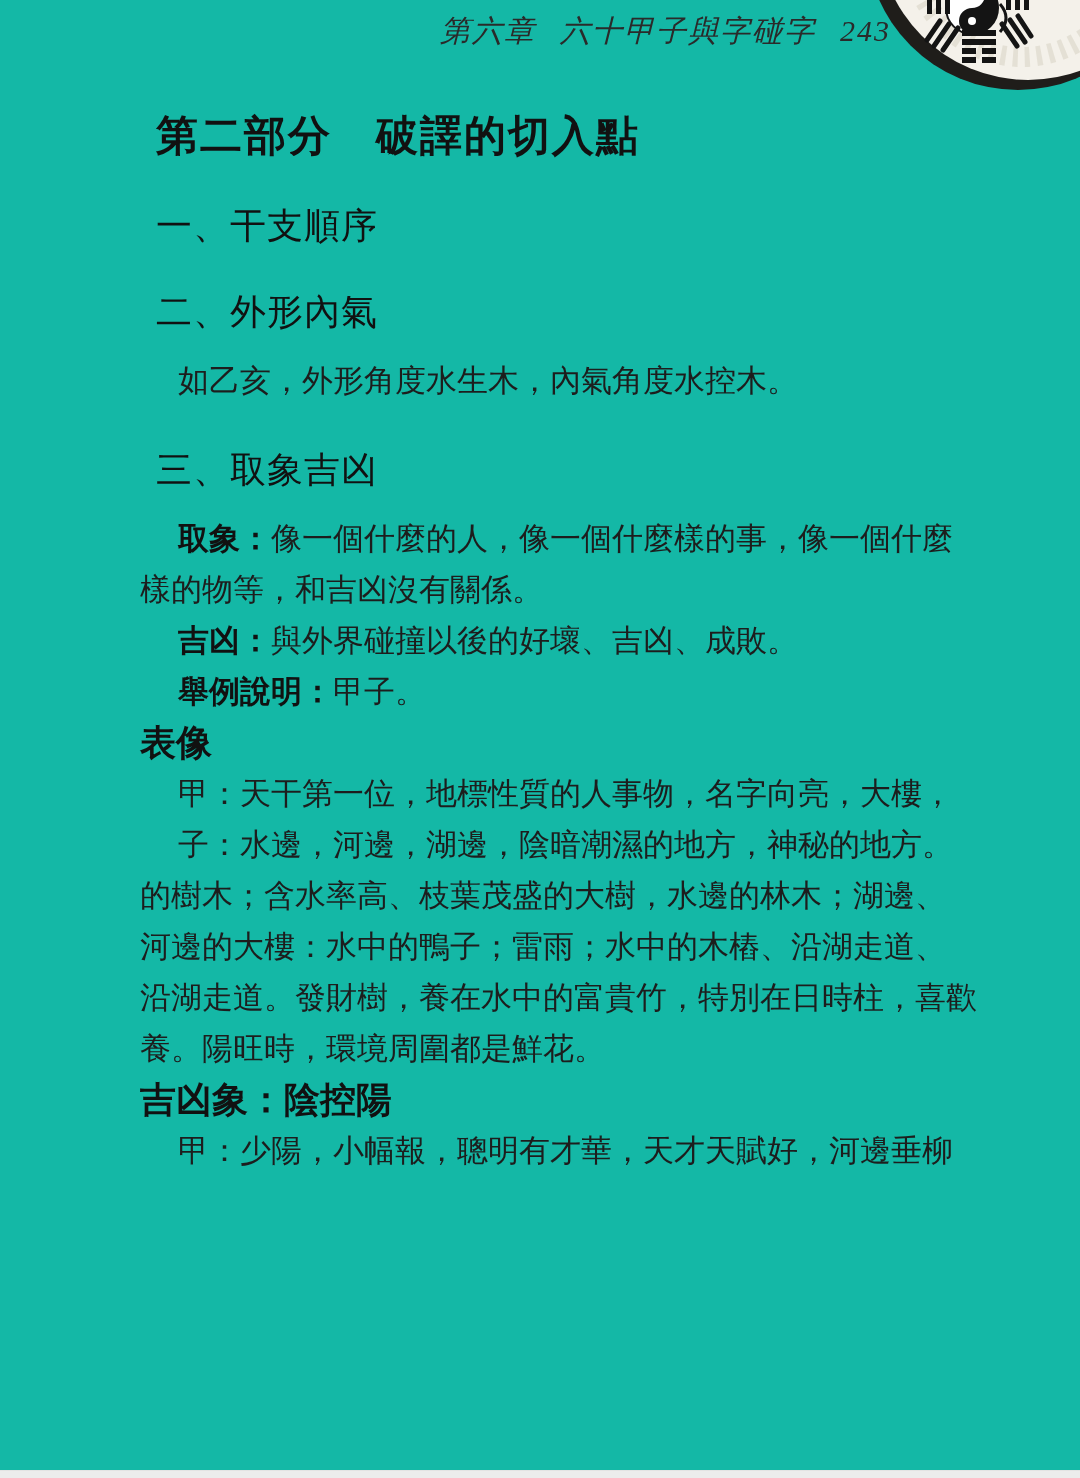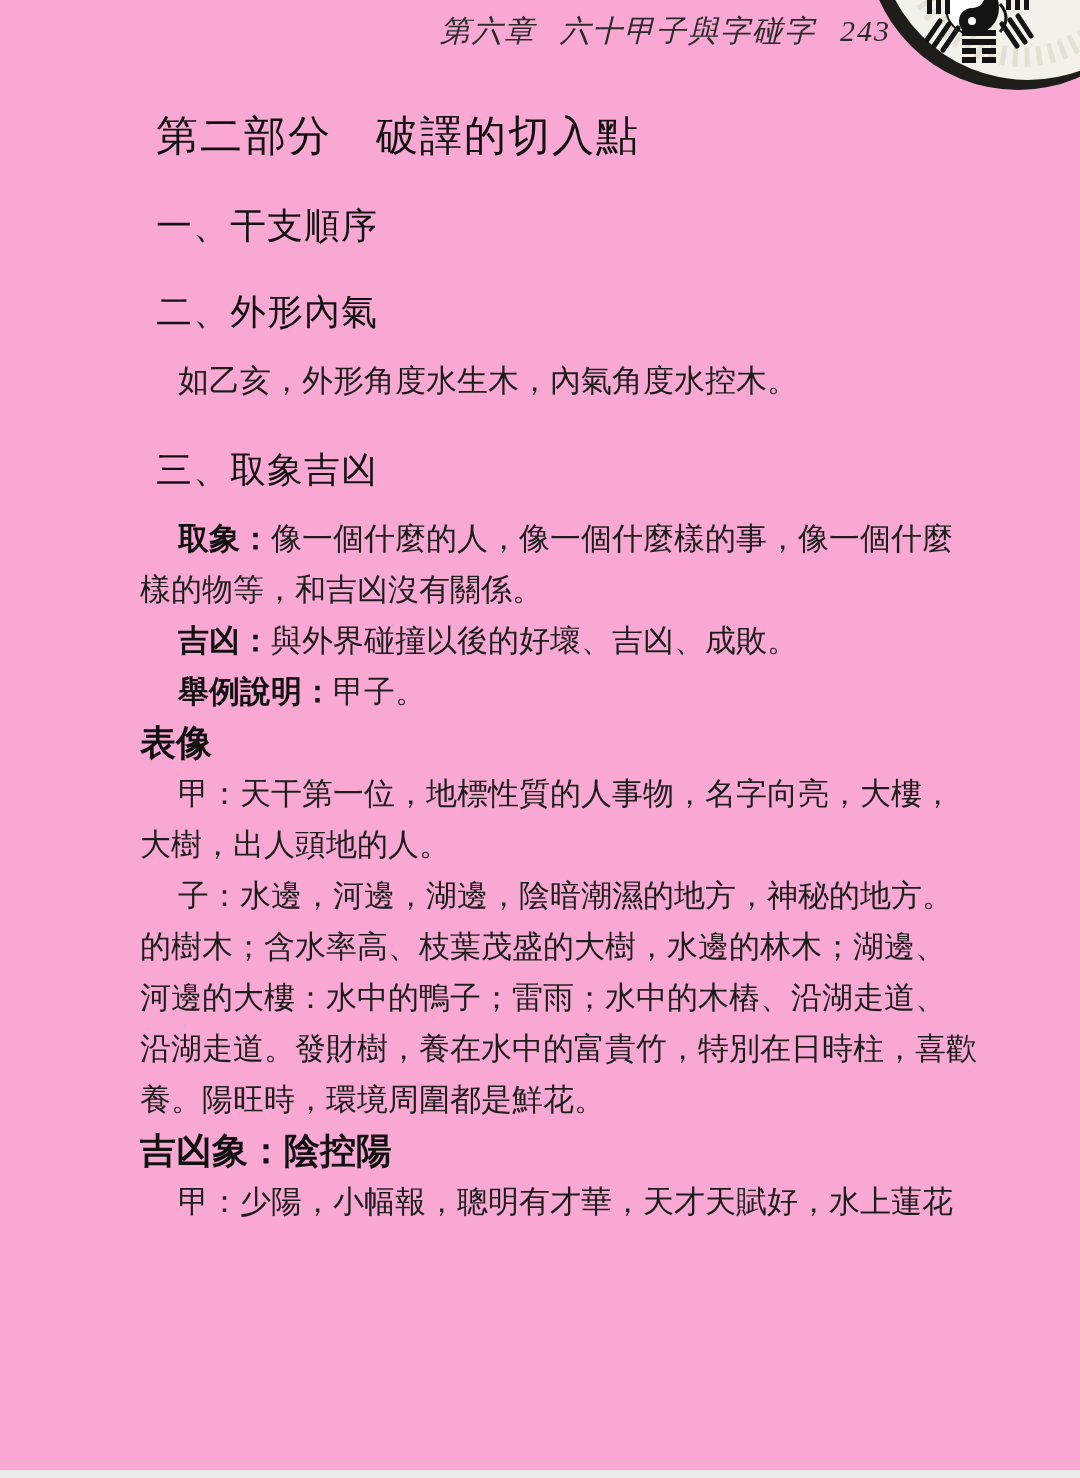--- a/index.html
+++ b/index.html
@@ -6,7 +6,7 @@
   .page{
     position:relative;
     width:1080px;height:1478px;
-    background:#f9a8d4;
+    background:#14b8a6;
     overflow:hidden;
     color:#1d1d1d;
   }

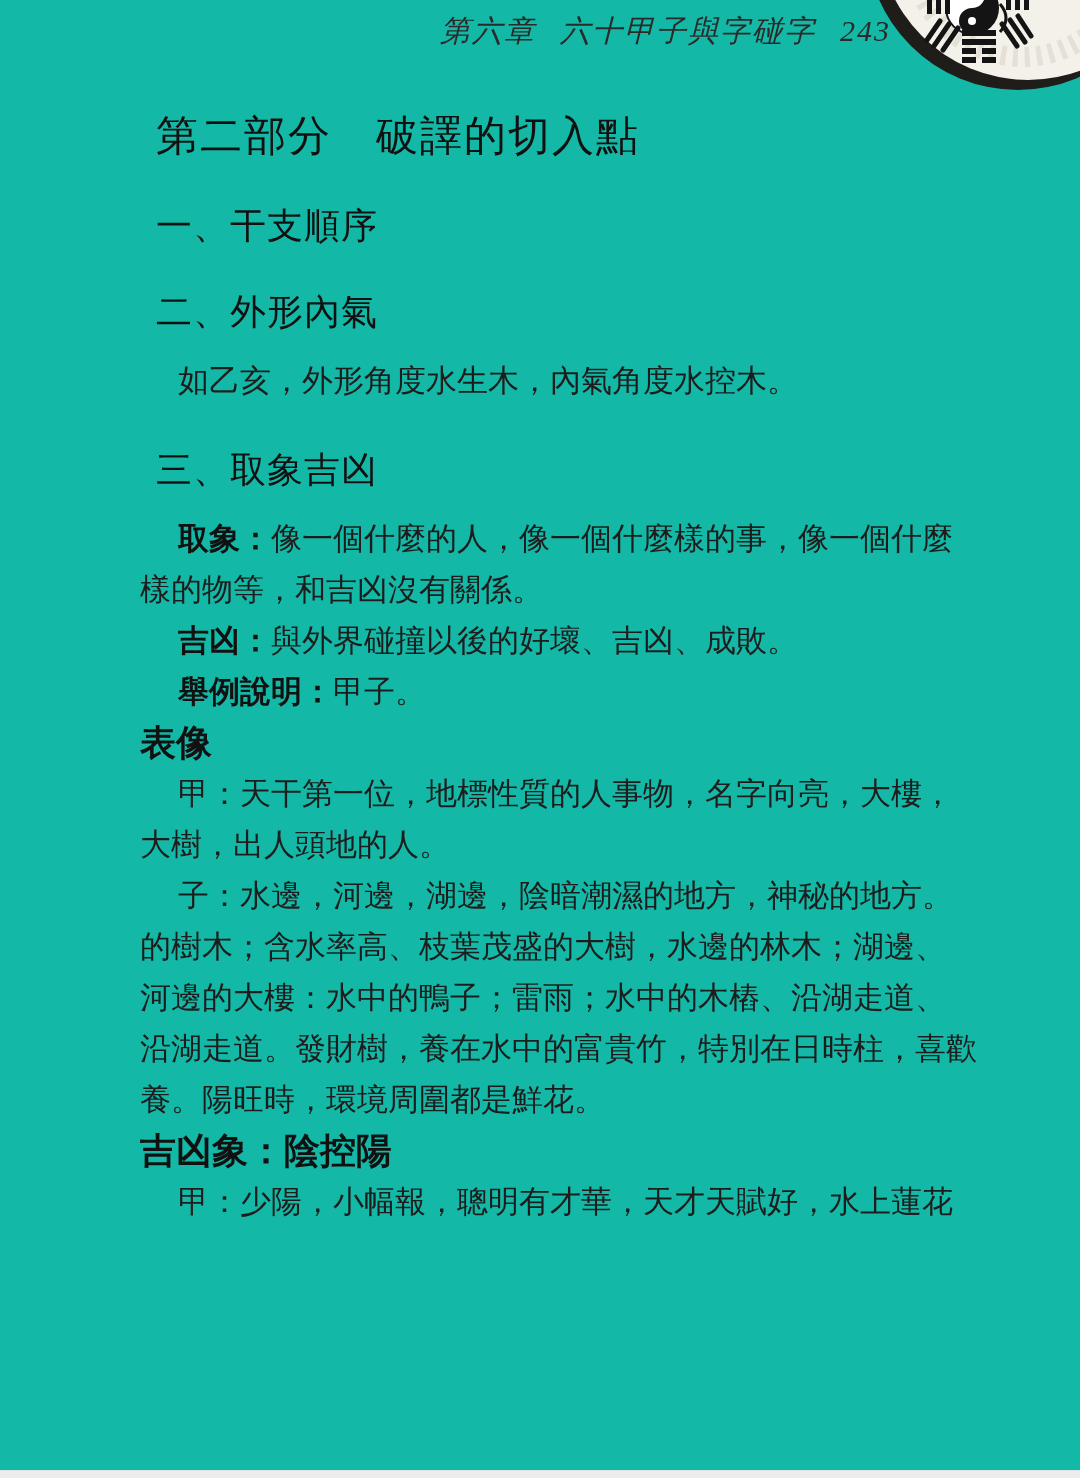--- a/index.html
+++ b/index.html
@@ -27,7 +27,7 @@
   .content{position:absolute;left:140px;top:110px;width:810px;}
   .main-title{
     font-family:"Liberation Sans","DejaVu Sans",sans-serif;
-    font-weight:normal;font-size:42px;line-height:52px;
+    font-weight:bold;font-size:42px;line-height:52px;
     letter-spacing:2px;padding-left:16px;
     color:#111;white-space:nowrap;
   }

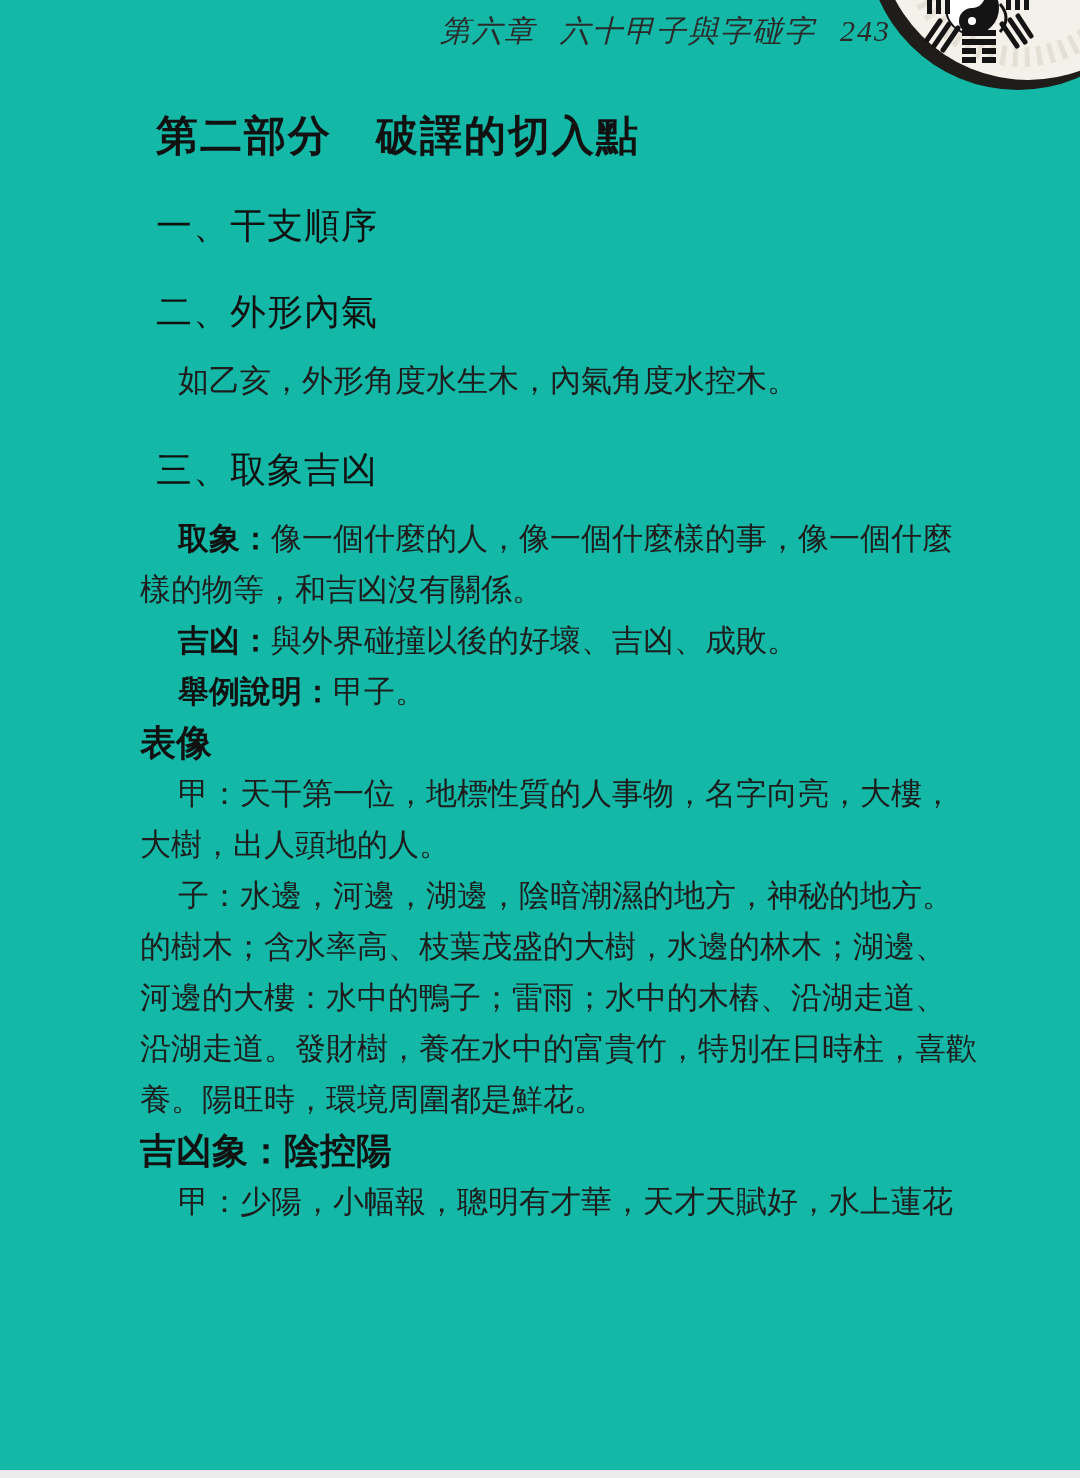--- a/index.html
+++ b/index.html
@@ -115,7 +115,6 @@
         <div class="line indent"><span class="lead">舉例說明：</span>甲子。</div>
         <div class="label">表像</div>
         <div class="line indent">甲：天干第一位，地標性質的人事物，名字向亮，大樓，</div>
-        <div class="line">大樹，出人頭地的人。</div>
         <div class="line indent">子：水邊，河邊，湖邊，陰暗潮濕的地方，神秘的地方。</div>
         <div class="line">的樹木；含水率高、枝葉茂盛的大樹，水邊的林木；湖邊、</div>
         <div class="line">河邊的大樓：水中的鴨子；雷雨；水中的木樁、沿湖走道、</div>

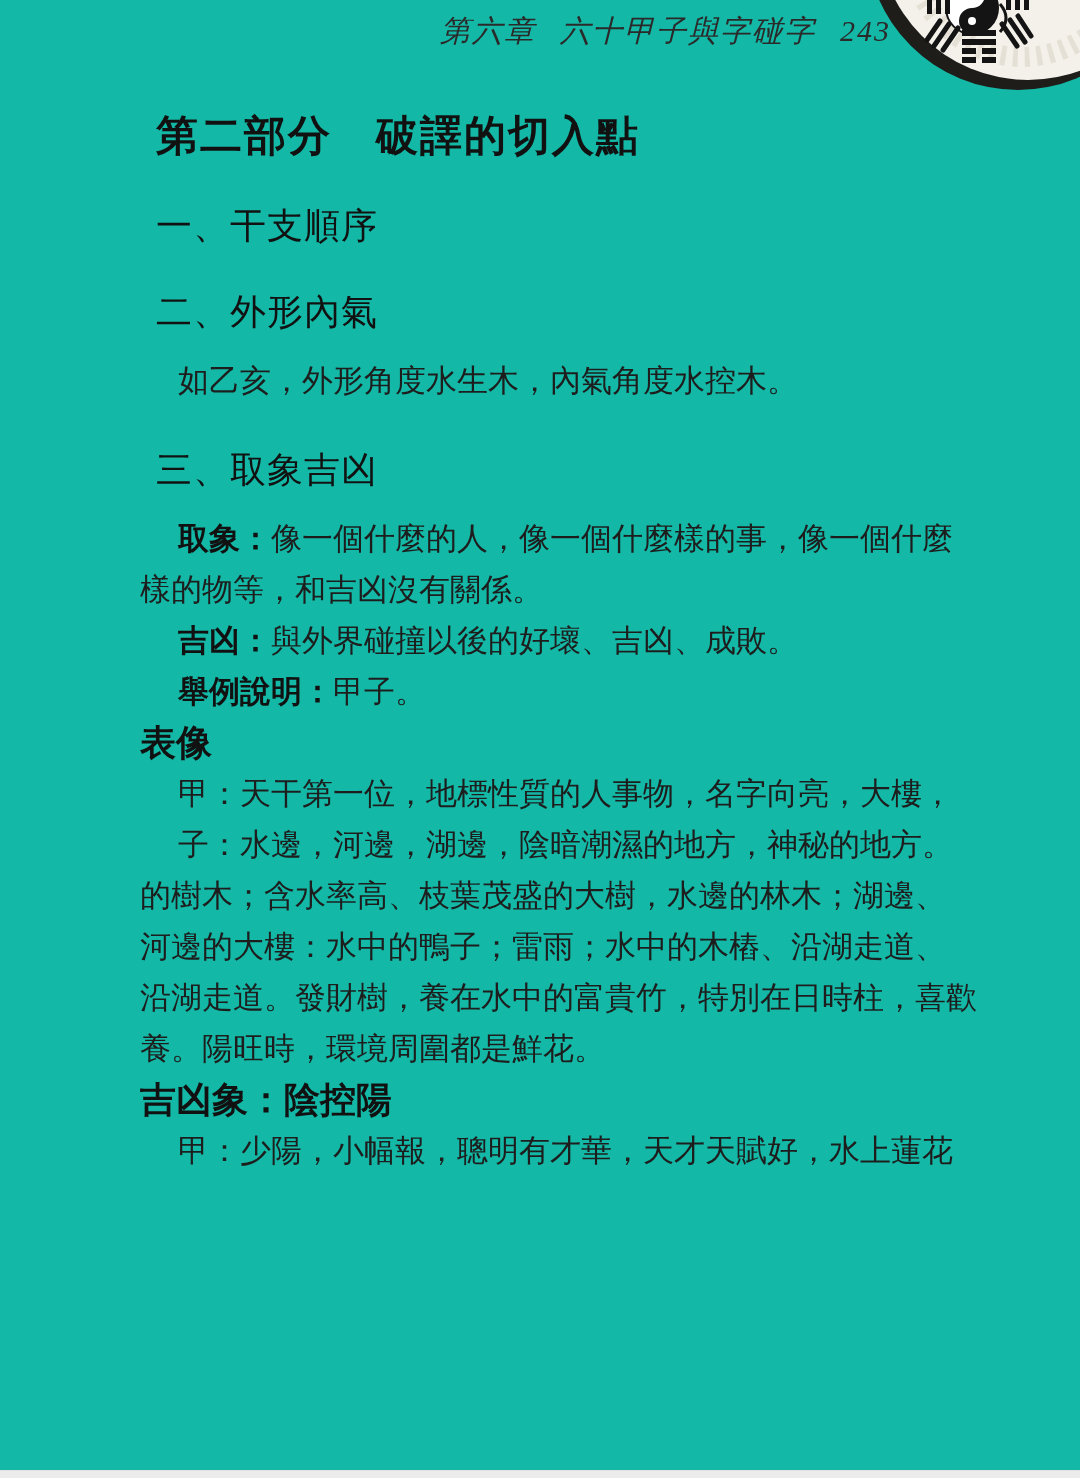--- a/index.html
+++ b/index.html
@@ -121,7 +121,7 @@
         <div class="line">沿湖走道。發財樹，養在水中的富貴竹，特別在日時柱，喜歡</div>
         <div class="line">養。陽旺時，環境周圍都是鮮花。</div>
         <div class="label">吉凶象：陰控陽</div>
-        <div class="line indent">甲：少陽，小幅報，聰明有才華，天才天賦好，水上蓮花</div>
+        <div class="line indent">甲：少陽，小幅報，聰明有才華，天才天賦好，河邊垂柳</div>
       </div>
   </div>
 

